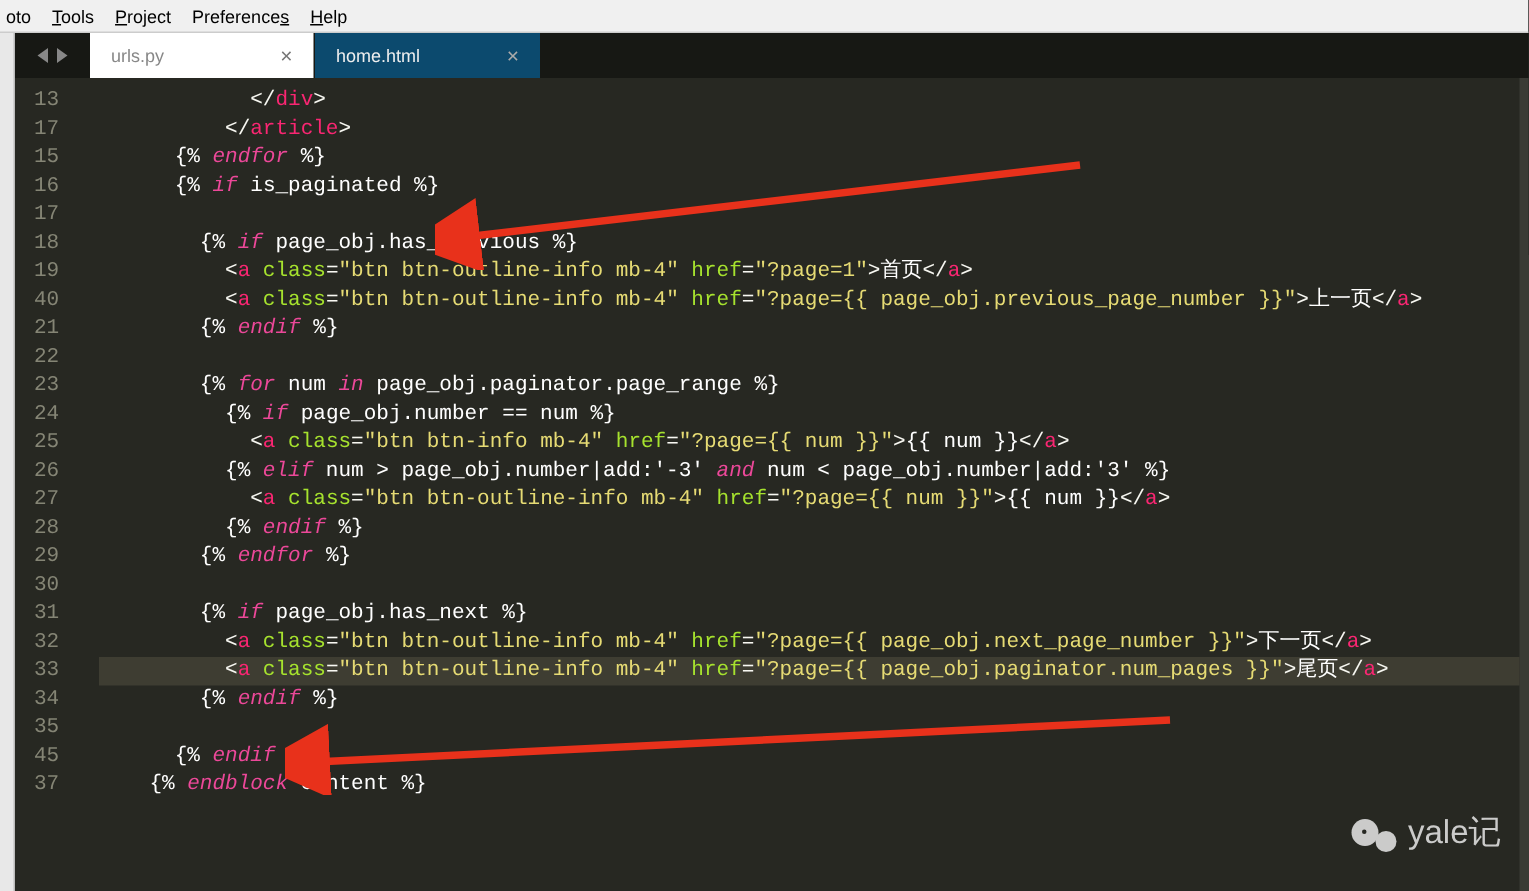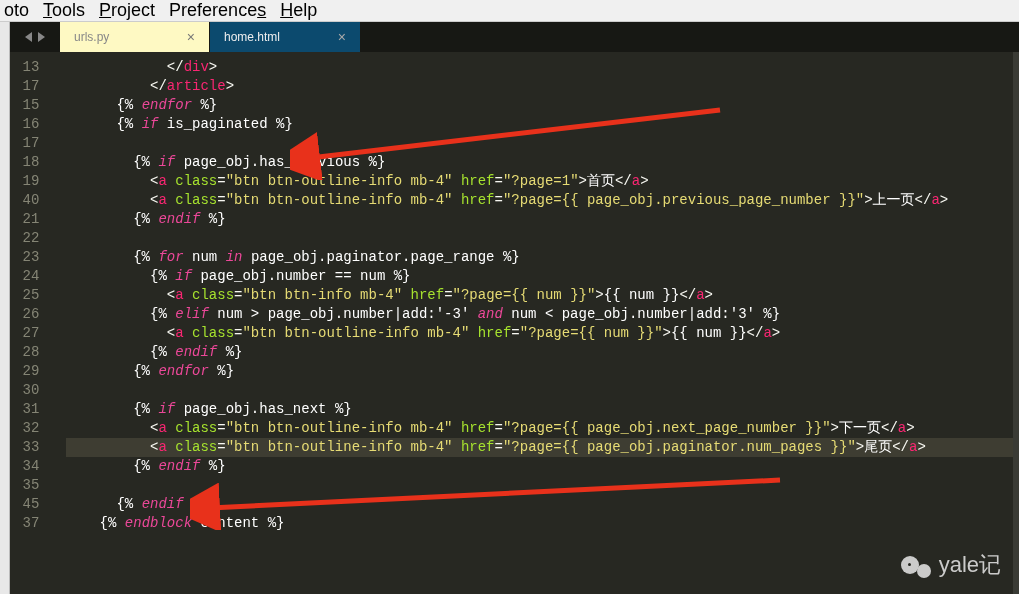--- a/index.html
+++ b/index.html
@@ -4,7 +4,7 @@
 <style>
 * { margin: 0; padding: 0; box-sizing: border-box; }
 body { font-family: "Segoe UI", Tahoma, sans-serif; background: #2b2b2b; overflow: hidden; }
-.menu-bar { background: #f0f0f0; height: 22px; display: flex; align-items: center; padding: 0 4px; font-size: 18px; color: #000; border-bottom: 1px solid #ccc; }
+.menu-bar { background: #f0f0f0; height: 22px; display: flex; align-items: center; padding: 0 4px; font-size: 12px; color: #000; border-bottom: 1px solid #ccc; }
 .menu-bar span { margin-right: 14px; cursor: default; position: relative; }
 .menu-bar span u { text-decoration: underline; }
 .side-strip { position: absolute; left: 0; top: 22px; bottom: 0; width: 10px; background: #e8e8e8; border-right: 1px solid #bbb; }

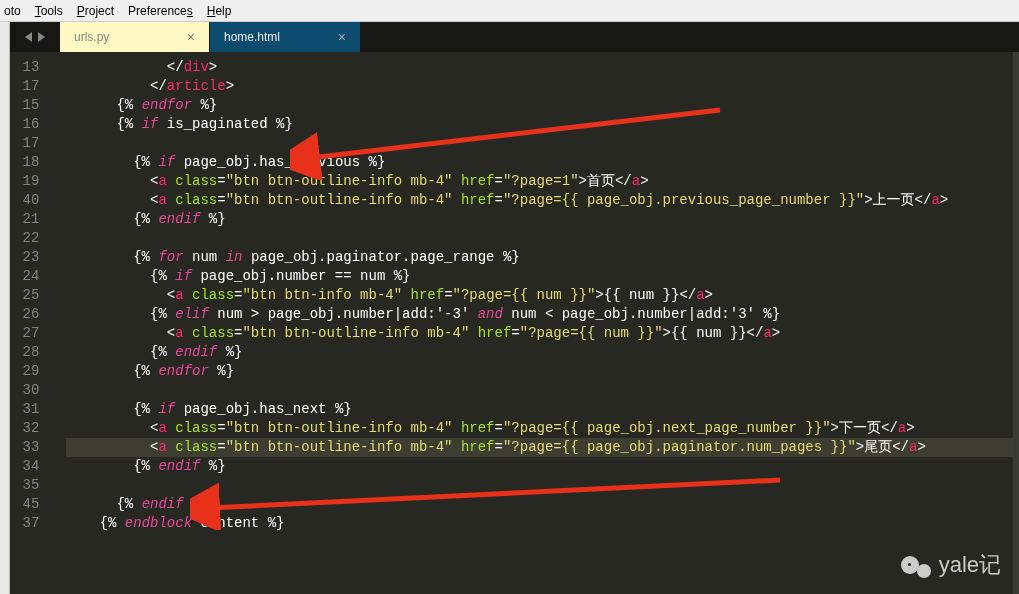--- a/index.html
+++ b/index.html
@@ -15,7 +15,7 @@
 .arrow.left { border-right: 7px solid #888; }
 .arrow.right { border-left: 7px solid #888; }
 .tab { display: flex; align-items: center; padding: 0 14px; color: #888; font-size: 12px; position: relative; min-width: 150px; }
-.tab.inactive { background: #fef9c3; border-right: 1px solid #171814; justify-content: center; }
+.tab.inactive { background: #ffffff; border-right: 1px solid #171814; justify-content: center; }
 .tab.active { background: #0c4a6e; color: #eee; }
 .tab .close { margin-left: auto; font-size: 14px; color: #777; }
 .tab.active .close { color: #aaa; }

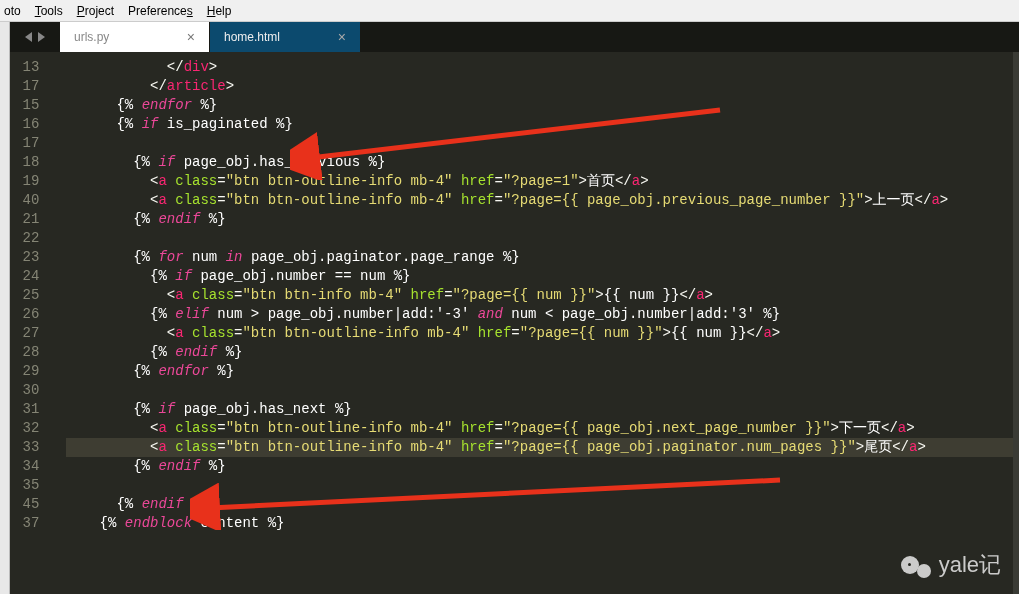--- a/index.html
+++ b/index.html
@@ -34,7 +34,7 @@
 .s-punc{ color: #f8f8f2; }
 .minimap { width: 6px; background: #3a3b35; }
 .arrow-annot { position: absolute; pointer-events: none; }
-.watermark { position: absolute; right: 18px; bottom: 14px; color: #ddd; display: flex; align-items: flex-end; gap: 8px; font-size: 22px; font-family: "Microsoft YaHei", sans-serif; opacity: 0.9; }
+.watermark { position: absolute; right: 18px; bottom: 24px; color: #ddd; display: flex; align-items: flex-end; gap: 8px; font-size: 22px; font-family: "Microsoft YaHei", sans-serif; opacity: 0.9; }
 .wm-icon { width: 30px; height: 30px; position: relative; }
 .wm-icon::before, .wm-icon::after { content: ""; position: absolute; border-radius: 50%; background: #ddd; }
 .wm-icon::before { width: 18px; height: 18px; left: 0; top: 6px; }

